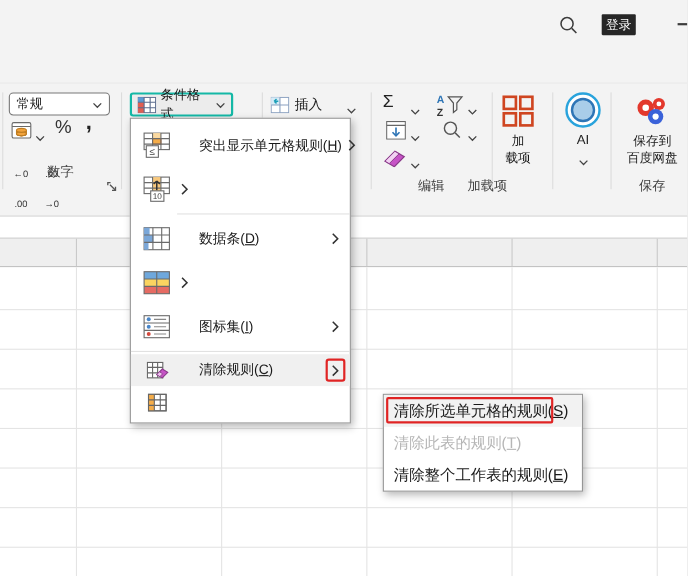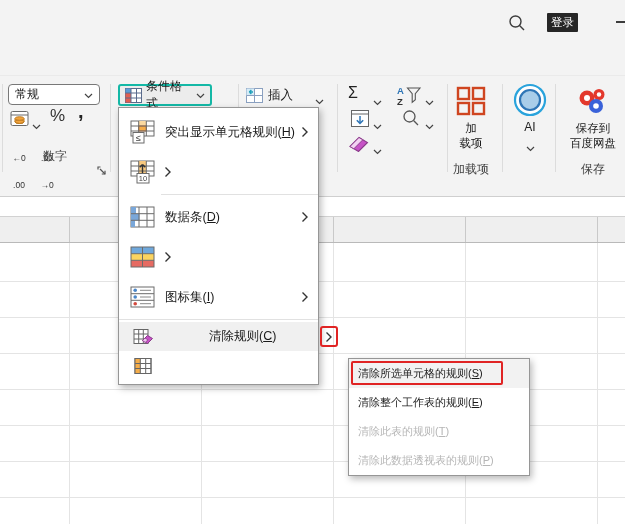--- a/index.html
+++ b/index.html
@@ -97,7 +97,7 @@
   .menu-item.small{height:29px;}
   .menu-item.hover{background:var(--menu-hover,#f0f0f0);gap:44px;}
   .mi-icon{width:32px;display:flex;align-items:center;justify-content:center;flex:none;}
-  .mi-label{flex:1;font-size:12.5px;padding-left:6px;white-space:nowrap;}
+  .mi-label{flex:1;font-size:12.5px;padding-left:6px;white-space:nowrap;margin-left:16px;}
   .mi-label u{text-decoration:underline;}
   .mi-chevron{width:18px;height:21px;display:flex;align-items:center;justify-content:center;flex:none;}
   .mi-chevron.boxed{border:2px solid var(--annotation-red,#e02424);border-radius:3px;box-sizing:border-box;}

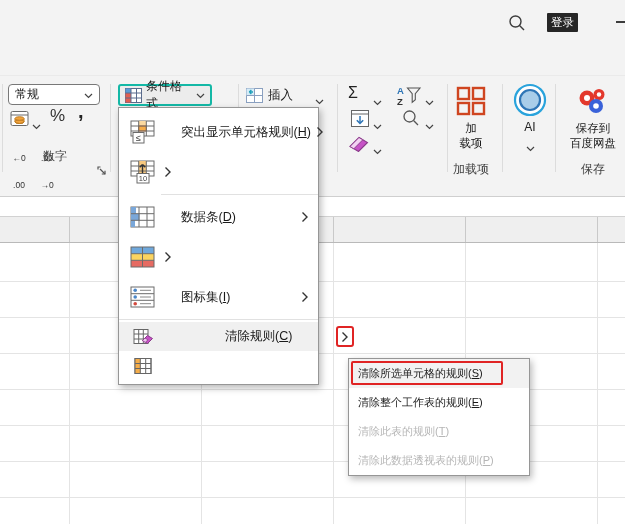--- a/index.html
+++ b/index.html
@@ -243,6 +243,7 @@
     <span class="abs" id="eraser-chevron"><svg width="9" height="6" viewBox="0 0 9 6">
           <polyline points="1,1 4.5,4.5 8,1" fill="none" stroke="#444" stroke-width="1.2"></polyline>
         </svg></span>
+    <div class="abs group-label" id="edit-label">编辑</div>
 
     <span class="abs" id="addins-icon"><svg width="32" height="32" viewBox="0 0 32 32">
           <g fill="none" stroke="#cf4520" stroke-width="2.4">

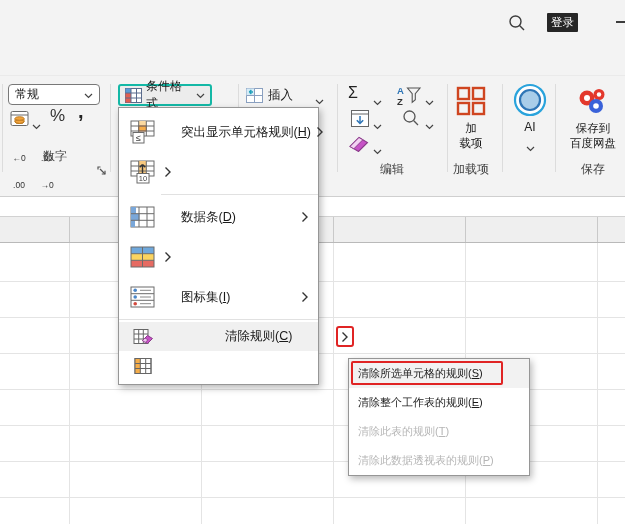--- a/index.html
+++ b/index.html
@@ -62,7 +62,7 @@
   #addins-icon{left:455px;top:85px;}
   #addins-line1{left:455px;top:121px;width:32px;text-align:center;font-size:11.5px;}
   #addins-line2{left:448px;top:136px;width:46px;text-align:center;font-size:11.5px;}
-  #addins-label{left:440px;top:161px;width:62px;}
+  #addins-label{left:412px;top:161px;width:62px;}
 
   
   #ai-icon{left:513px;top:83px;}

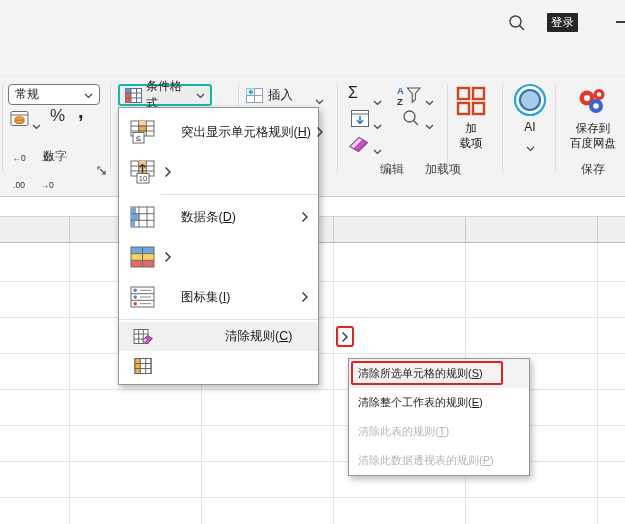--- a/index.html
+++ b/index.html
@@ -95,7 +95,7 @@
   .menu-item{display:flex;align-items:center;padding:0 4px 0 8px;cursor:pointer;}
   .menu-item.big{height:40px;}
   .menu-item.small{height:29px;}
-  .menu-item.hover{background:var(--menu-hover,#f0f0f0);gap:44px;}
+  .menu-item.hover{background:var(--menu-hover,#f0f0f0);}
   .mi-icon{width:32px;display:flex;align-items:center;justify-content:center;flex:none;}
   .mi-label{flex:1;font-size:12.5px;padding-left:6px;white-space:nowrap;margin-left:16px;}
   .mi-label u{text-decoration:underline;}

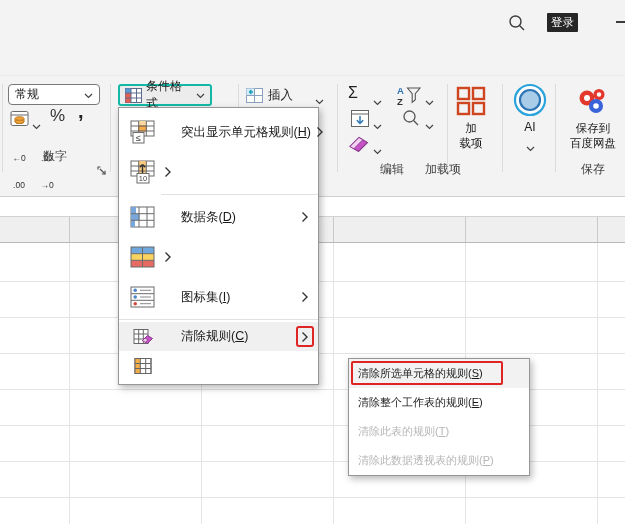--- a/index.html
+++ b/index.html
@@ -108,7 +108,7 @@
   #cf-submenu{left:348px;top:358px;width:182px;box-sizing:border-box;background:#fff;
               border:1px solid #969696;box-shadow:2px 3px 7px rgba(0,0,0,.28);z-index:6;}
   .submenu-item{position:relative;height:29px;display:flex;align-items:center;
-                padding-left:9px;font-size:11px;white-space:nowrap;cursor:pointer;}
+                padding-left:9px;font-size:14px;white-space:nowrap;cursor:pointer;}
   .submenu-item.highlighted{background:#f2f2f2;}
   .submenu-item.disabled{color:#b6b6b6;cursor:default;}
   .submenu-item u{text-decoration:underline;}

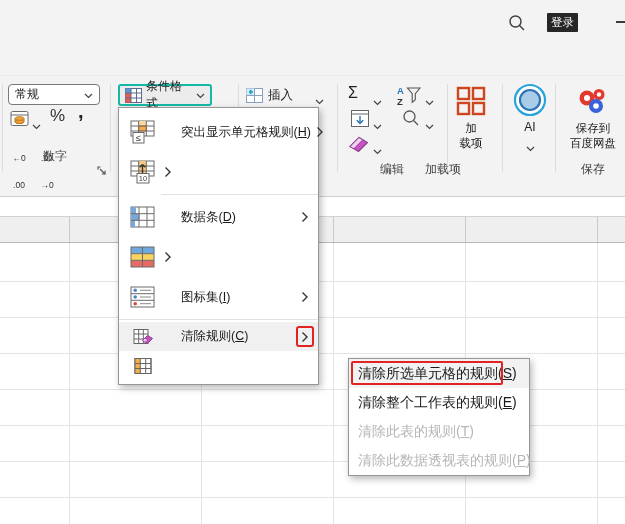--- a/index.html
+++ b/index.html
@@ -448,13 +448,13 @@
         <span>清除所选单元格的规则(<u>S</u>)</span>
         <span class="submenu-annotation"></span>
       </div>
+      <div class="submenu-item disabled">
+        <span>清除此表的规则(<u>T</u>)</span>
+      </div>
       <div class="submenu-item">
         <span>清除整个工作表的规则(<u>E</u>)</span>
       </div>
       <div class="submenu-item disabled">
-        <span>清除此表的规则(<u>T</u>)</span>
-      </div>
-      <div class="submenu-item disabled">
         <span>清除此数据透视表的规则(<u>P</u>)</span>
       </div>
     </div>

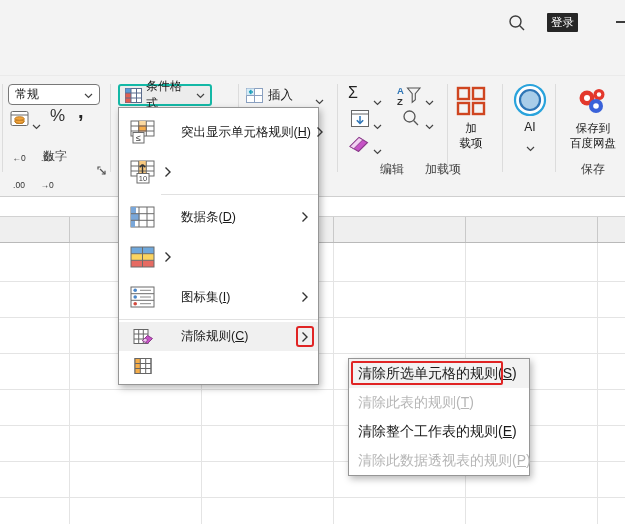--- a/index.html
+++ b/index.html
@@ -454,9 +454,6 @@
       <div class="submenu-item">
         <span>清除整个工作表的规则(<u>E</u>)</span>
       </div>
-      <div class="submenu-item disabled">
-        <span>清除此数据透视表的规则(<u>P</u>)</span>
-      </div>
     </div>
 
 </div>

